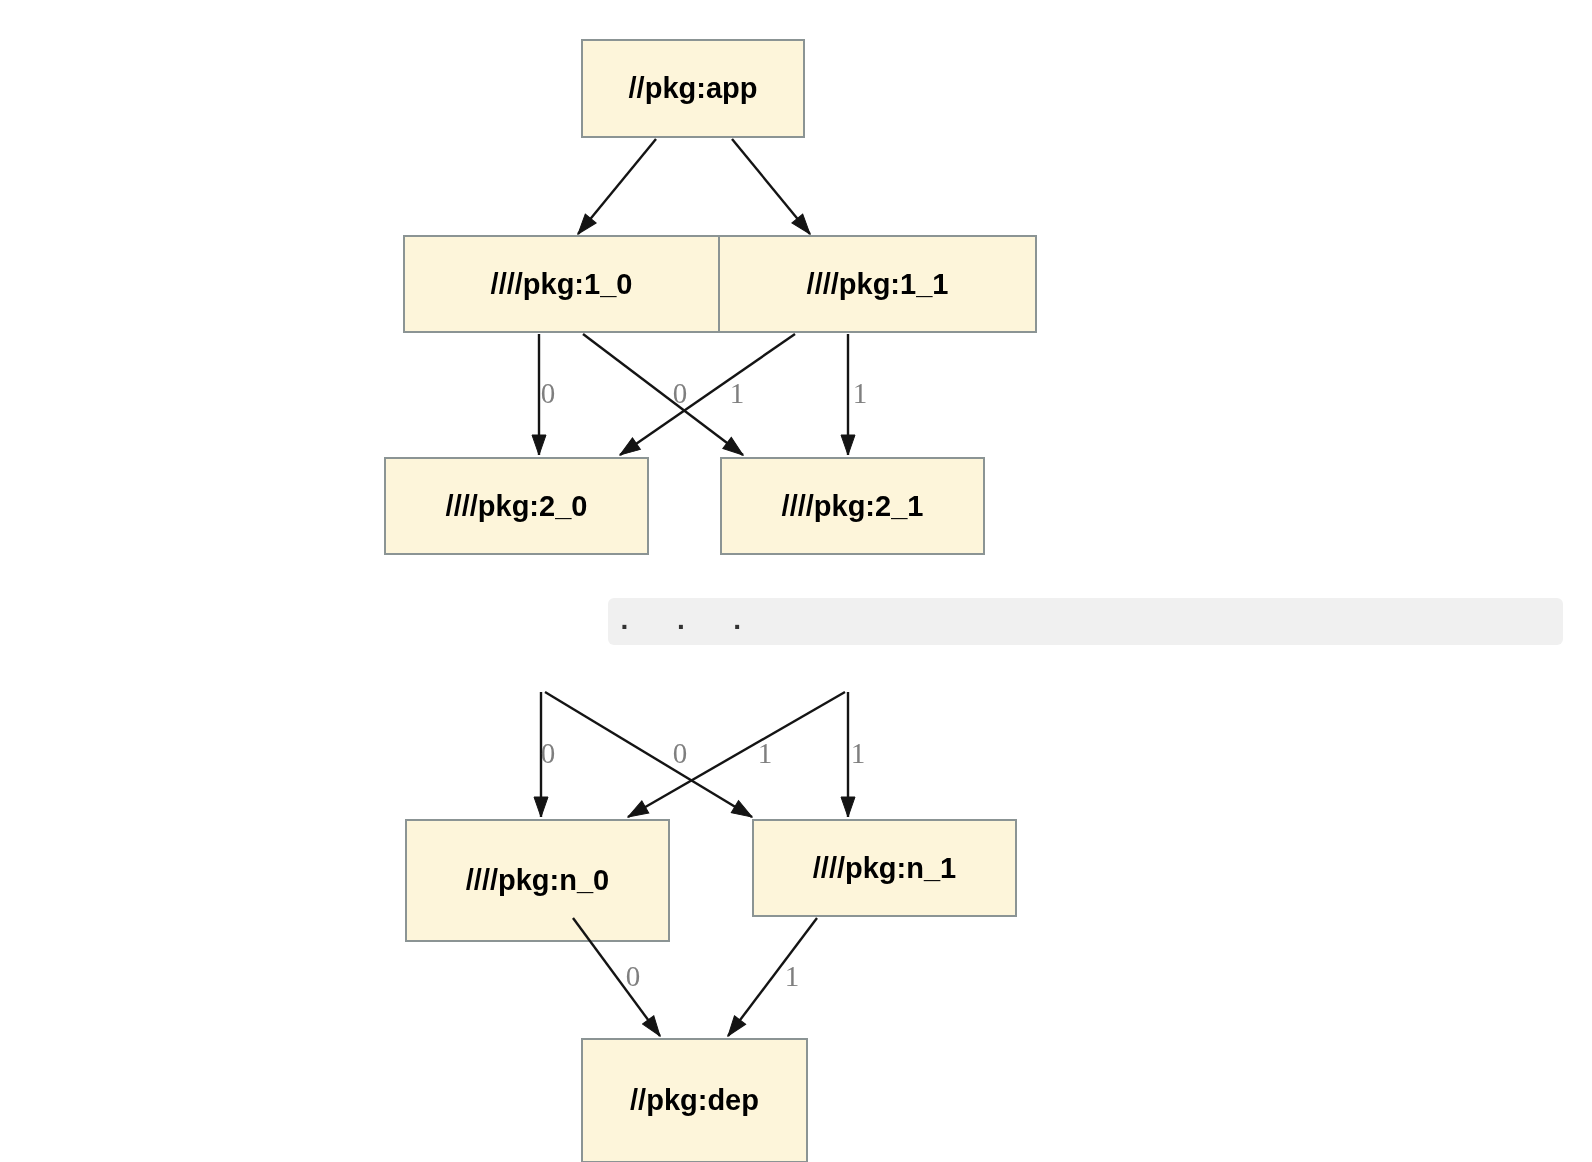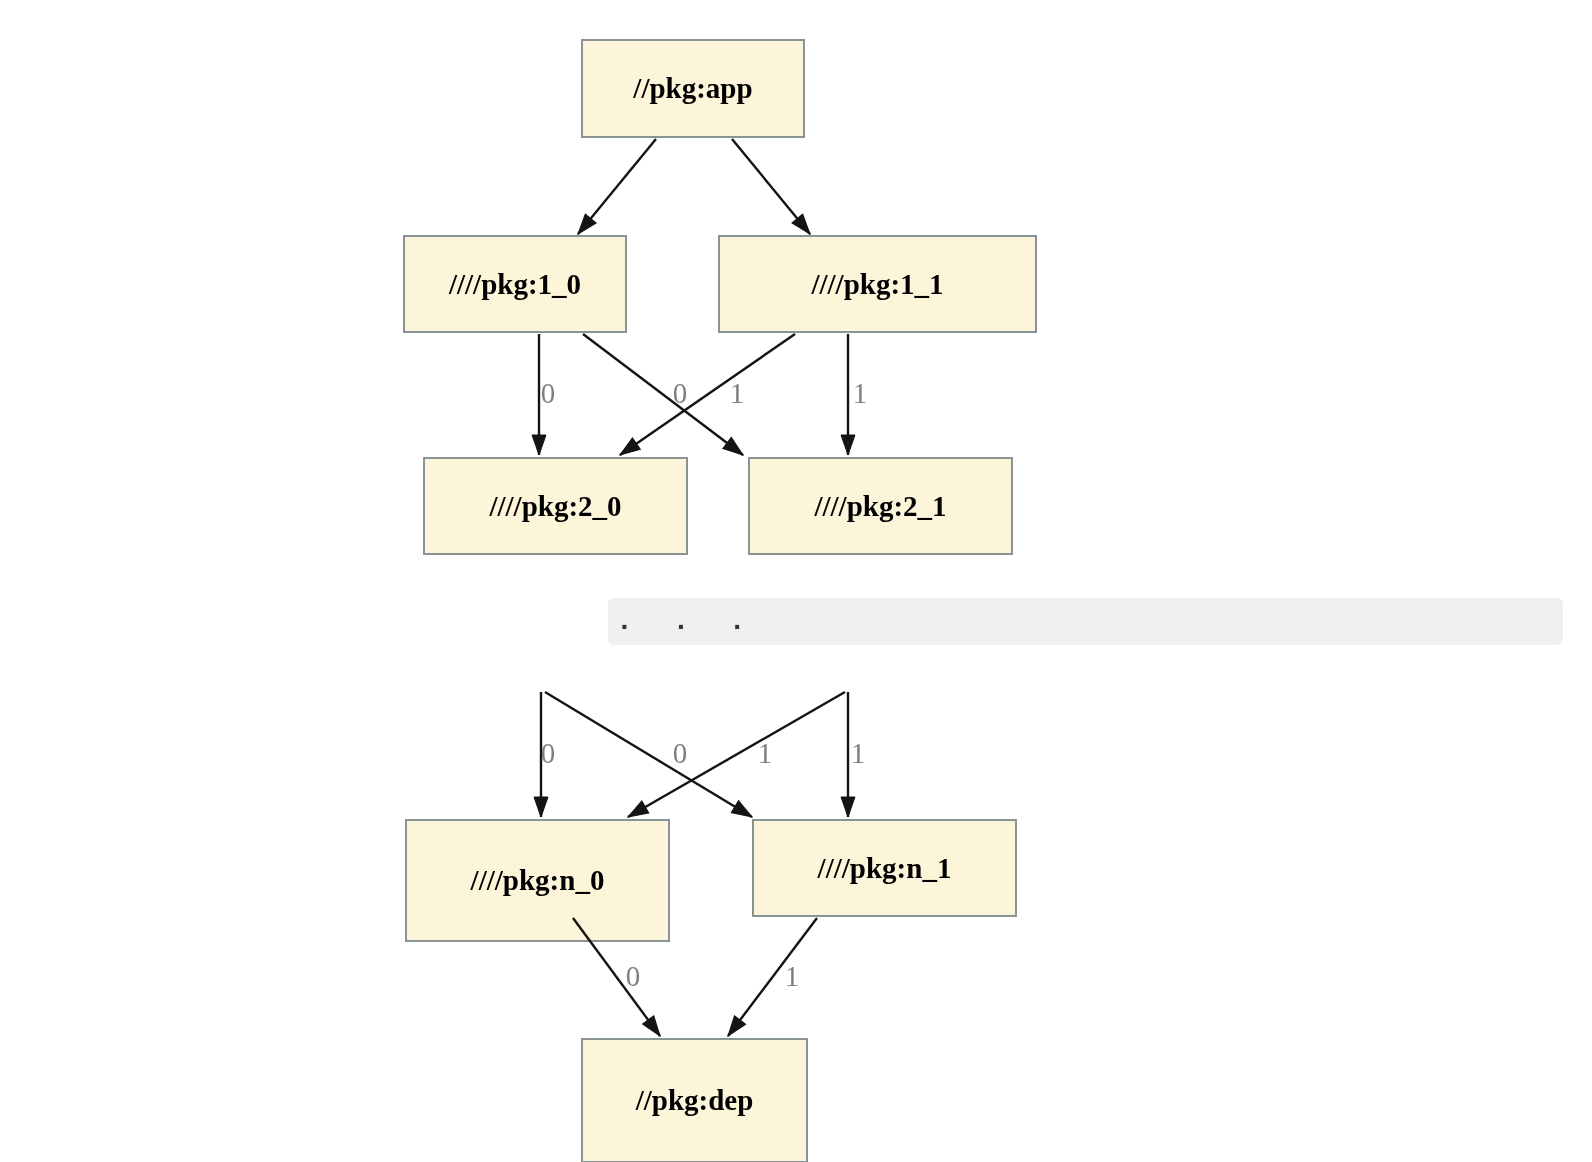--- a/index.html
+++ b/index.html
@@ -23,7 +23,7 @@
     display: flex;
     align-items: center;
     justify-content: center;
-    font-family: Liberation Serif, serif;
+    font-family: Liberation Sans, sans-serif;
     font-weight: bold;
     font-size: 29px;
     color: #000000;

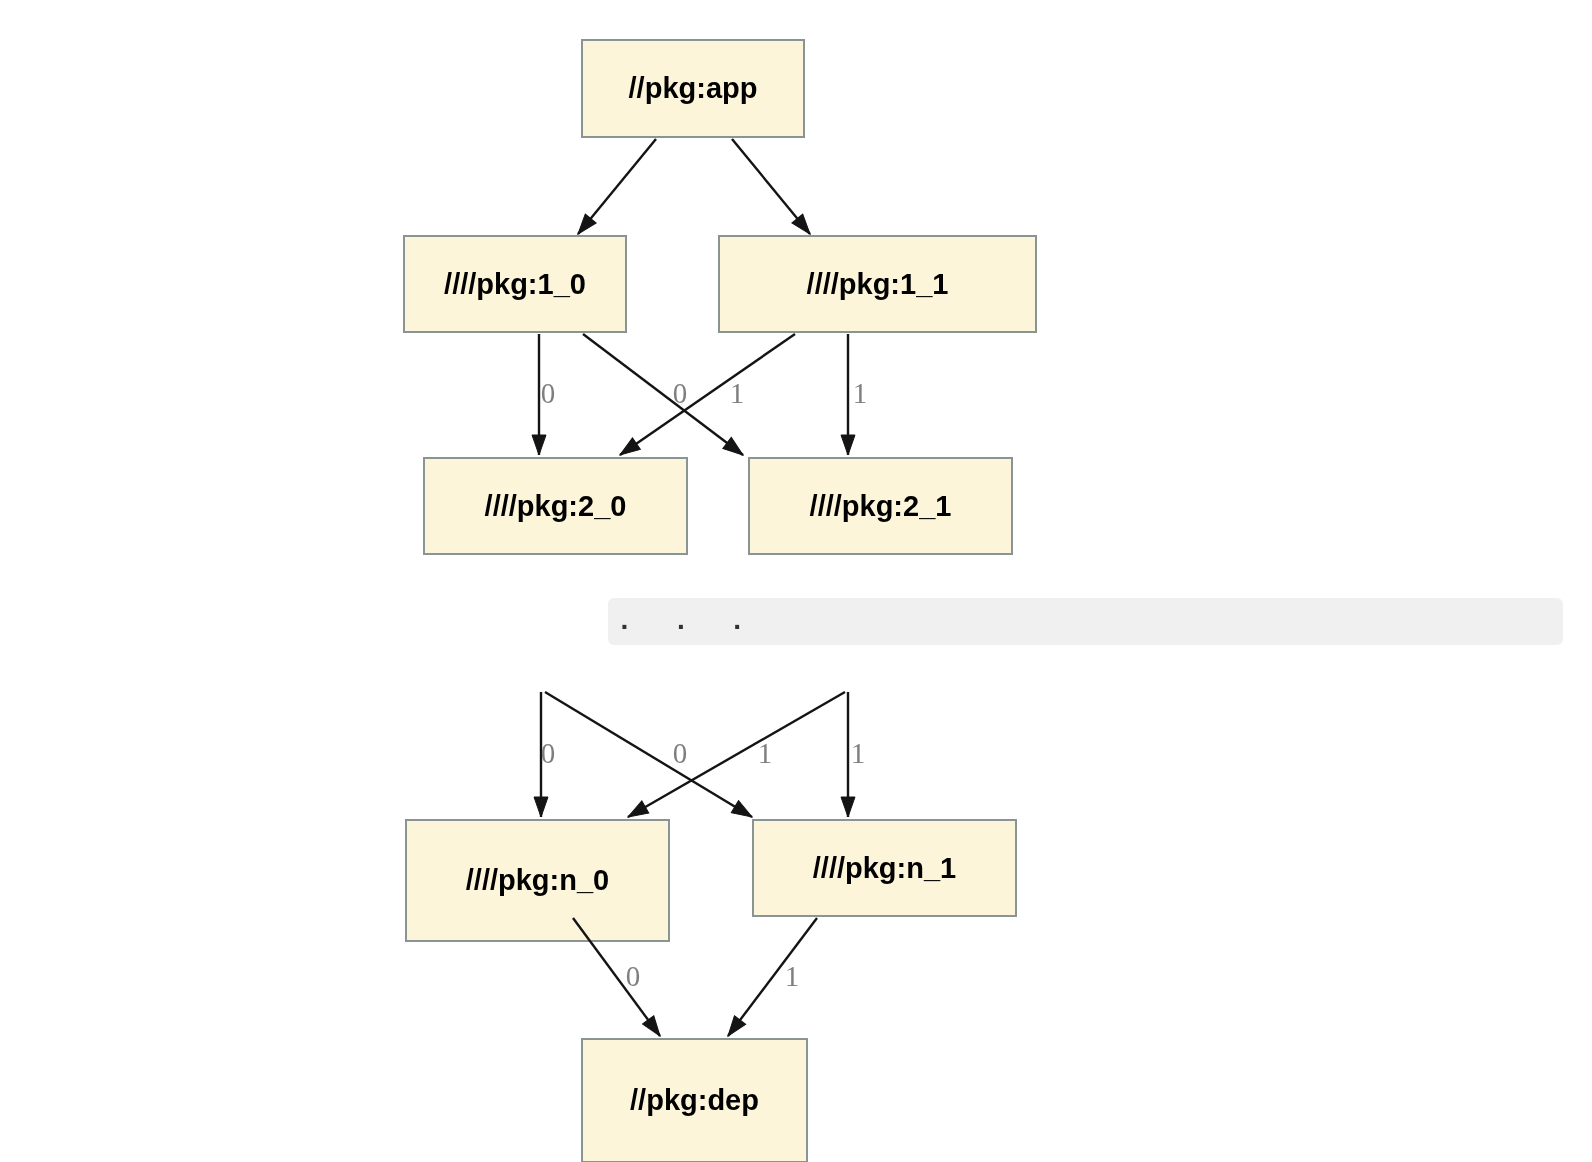--- a/index.html
+++ b/index.html
@@ -80,7 +80,7 @@
     <span>//pkg:app</span>
   </div>
 
-  <div class="node" style="left:403px; top:235px; width:224px; height:98px;">
+  <div class="node" style="left:403px; top:235px; width:317px; height:98px;">
     <span>////pkg:1_0</span>
   </div>
 

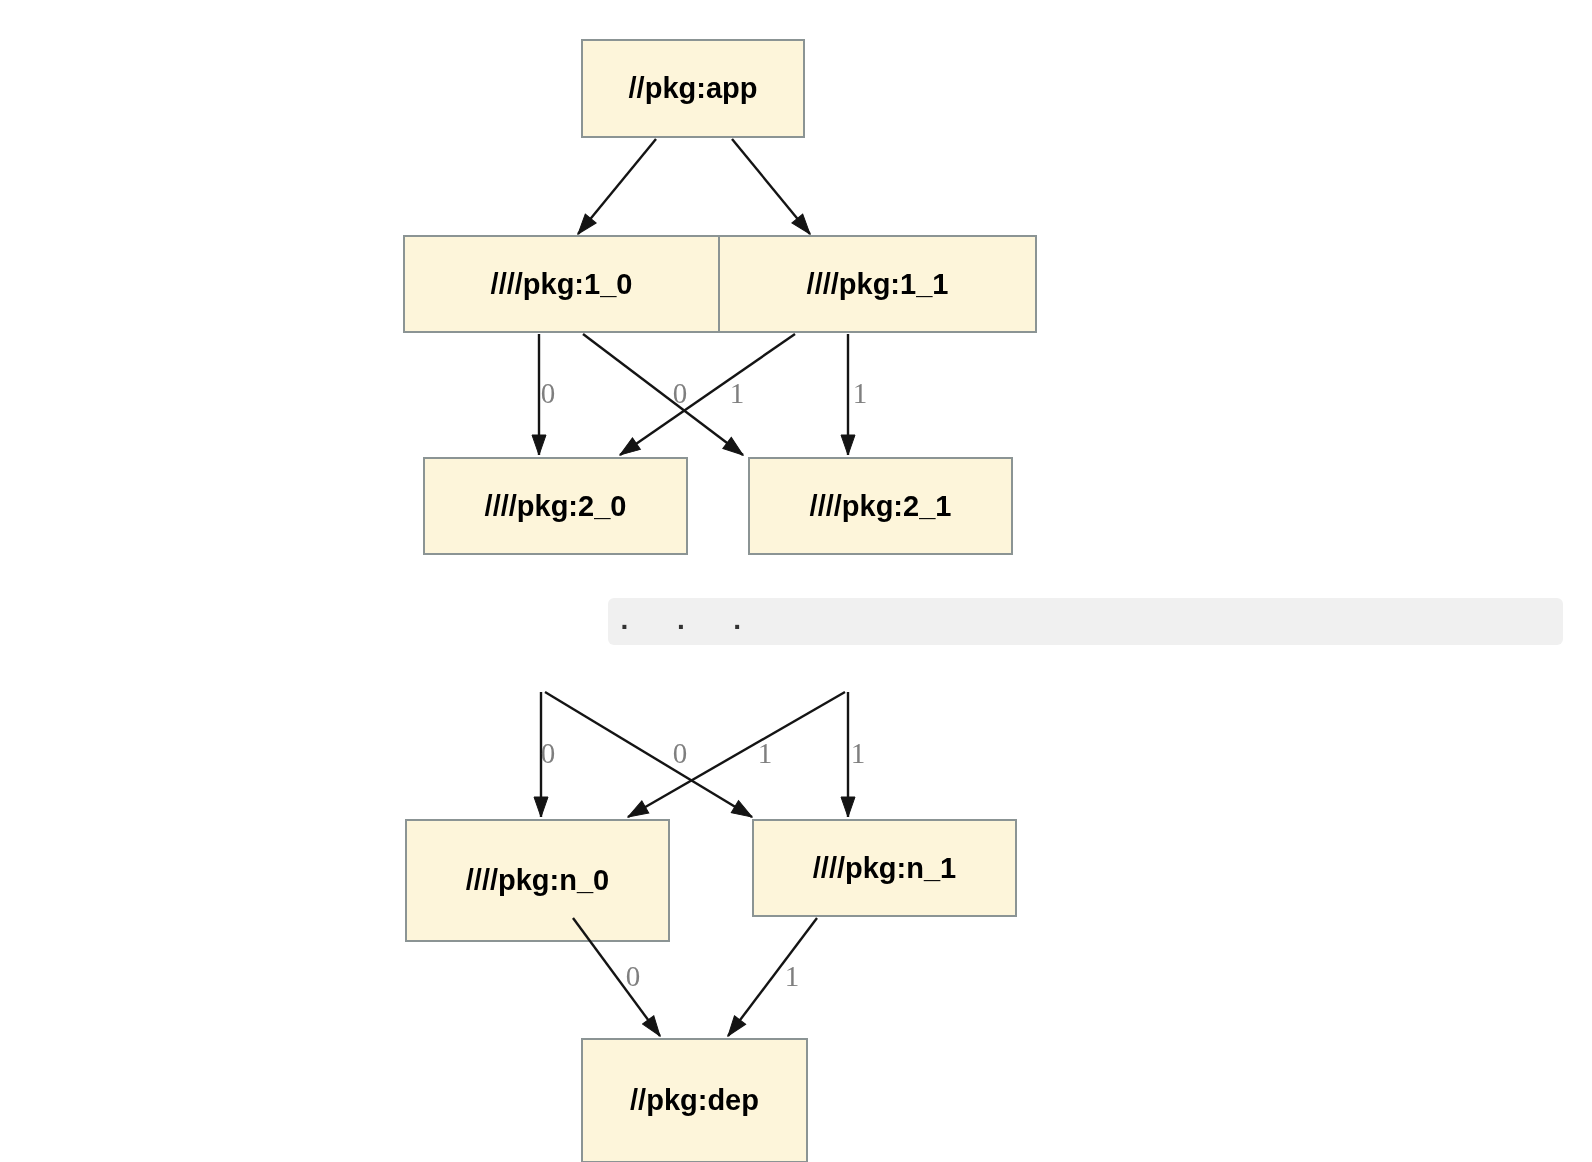--- a/index.html
+++ b/index.html
@@ -88,7 +88,7 @@
     <span>////pkg:1_1</span>
   </div>
 
-  <div class="node" style="left:423px; top:457px; width:265px; height:98px;">
+  <div class="node" style="left:384px; top:457px; width:265px; height:98px;">
     <span>////pkg:2_0</span>
   </div>
 

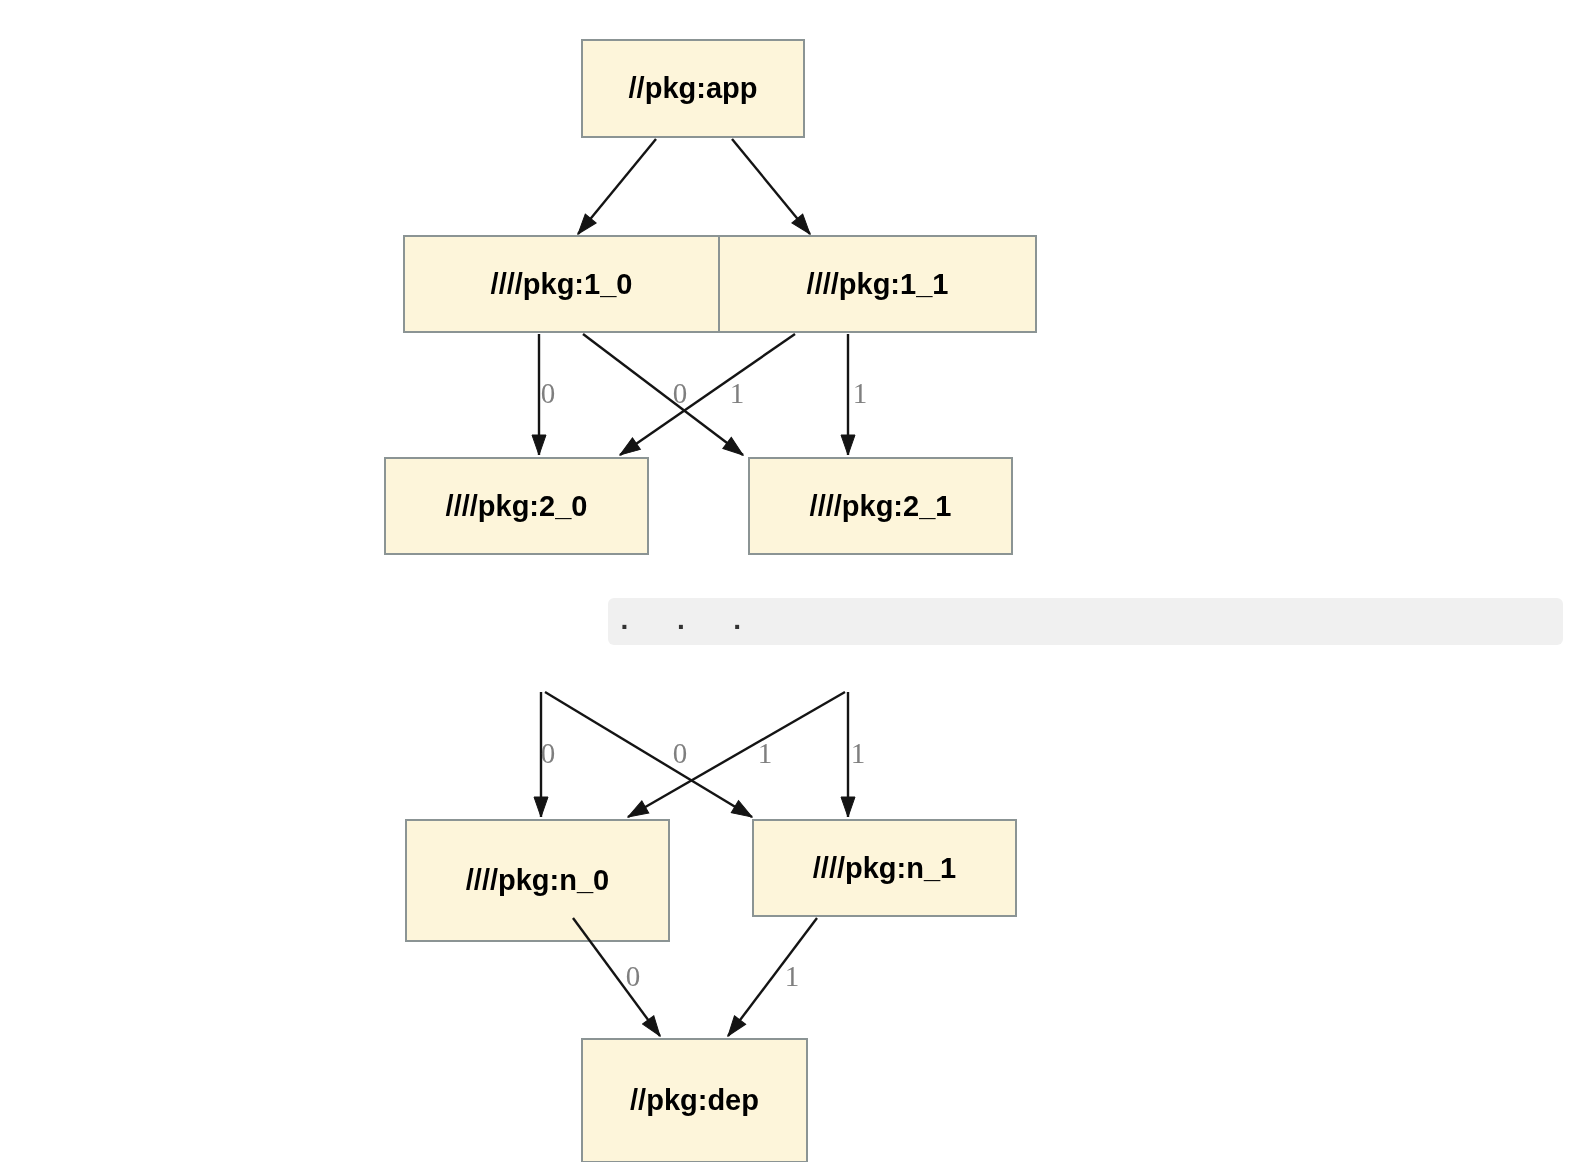--- a/index.html
+++ b/index.html
@@ -92,7 +92,7 @@
     <span>////pkg:2_0</span>
   </div>
 
-  <div class="node" style="left:720px; top:457px; width:265px; height:98px;margin-left:28px;">
+  <div class="node" style="left:720px; top:457px; width:265px; height:98px;">
     <span>////pkg:2_1</span>
   </div>
 

